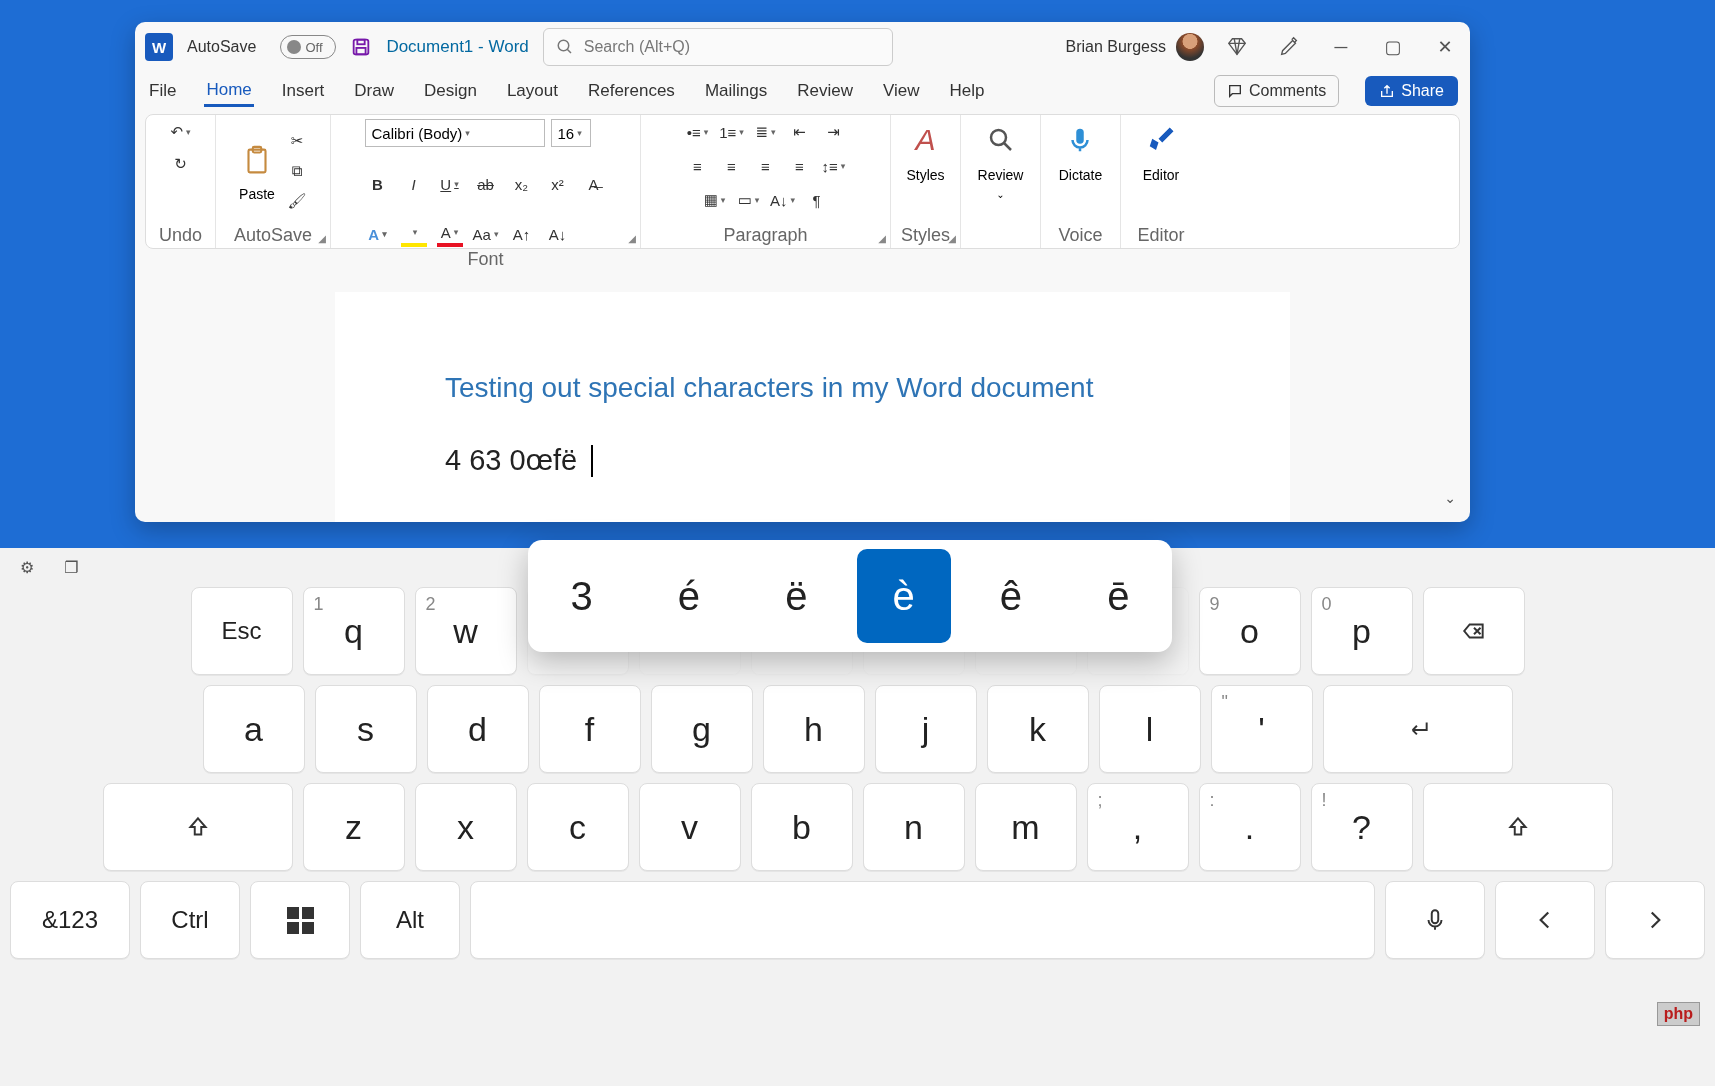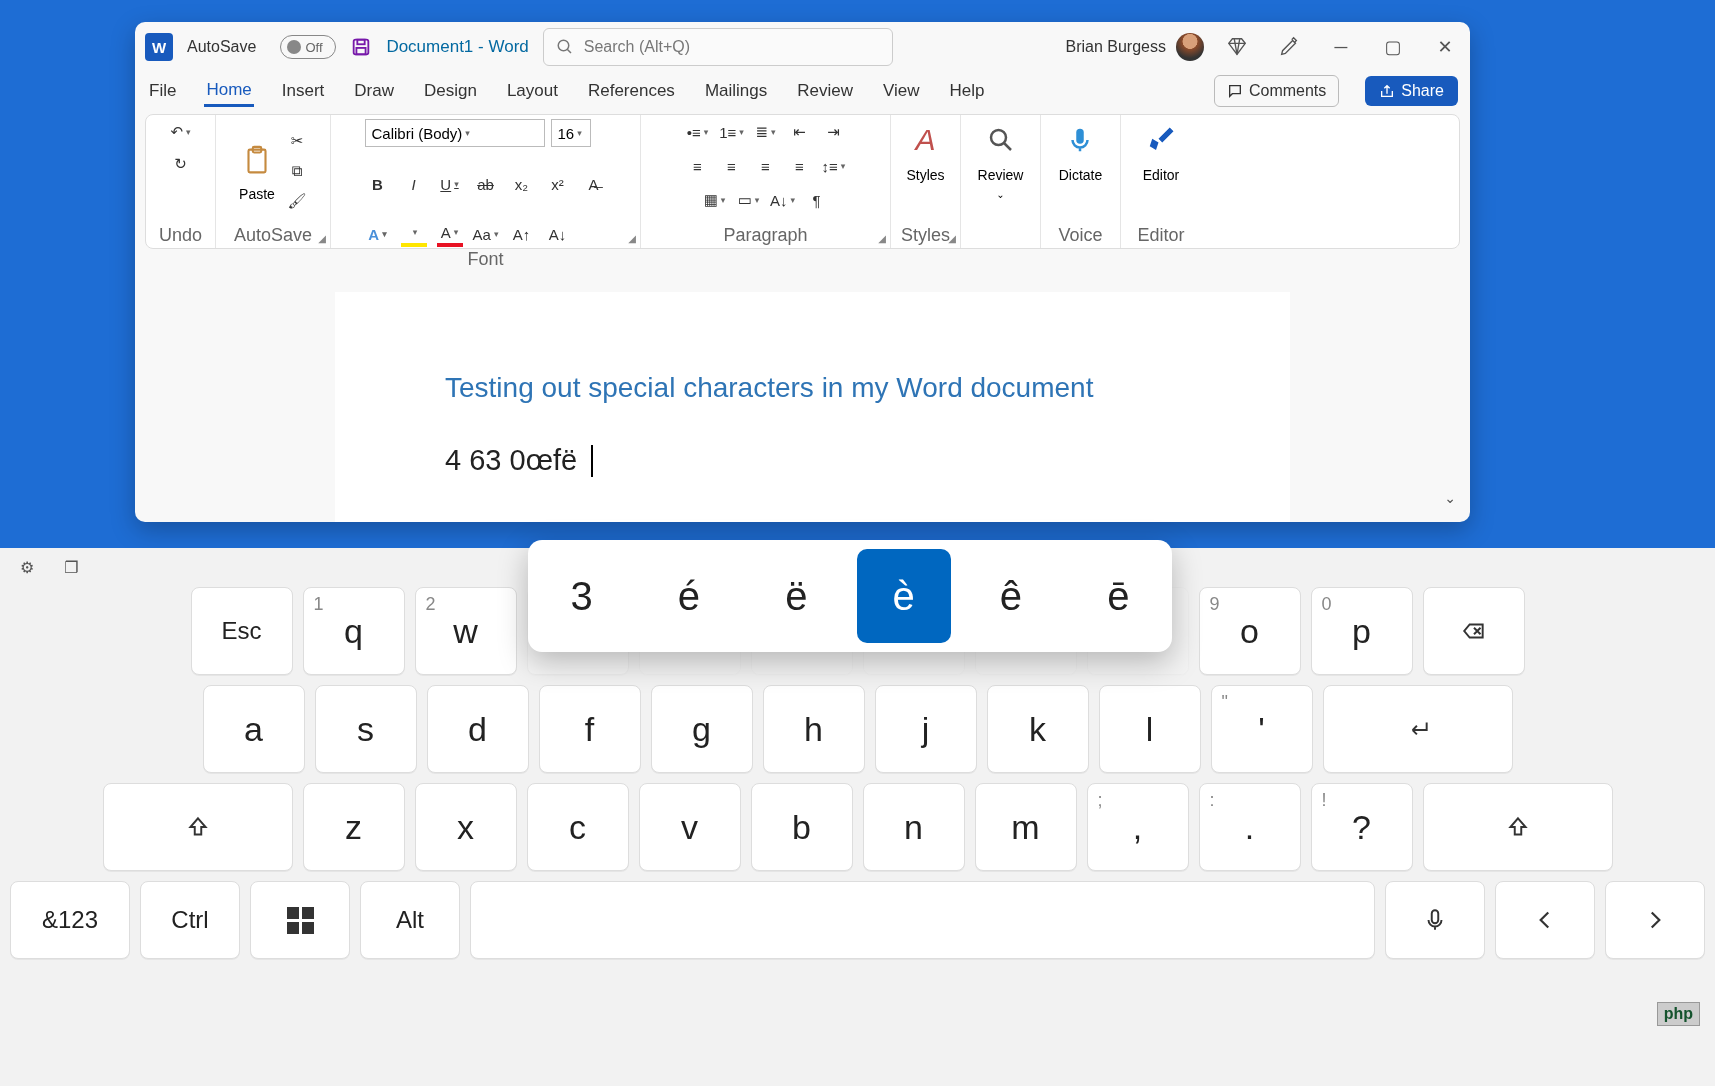--- a/index.html
+++ b/index.html
@@ -70,7 +70,7 @@
 .accent-key.selected { background:#0067c0; color:#fff; }
 .cursor-arrow { position:absolute; left:63px; top:30px; font-size:20px; color:#fff; pointer-events:none; }
 
-.php-badge{position:absolute;right:15px;bottom:60px;background:#ccc;color:#14532d;font-weight:700;font-size:16px;padding:2px 6px;border:1px solid #999;}
+.php-badge{position:absolute;right:15px;bottom:60px;background:#ccc;color:#b91c1c;font-weight:700;font-size:16px;padding:2px 6px;border:1px solid #999;}
 </style>
 </head>
 <body>

